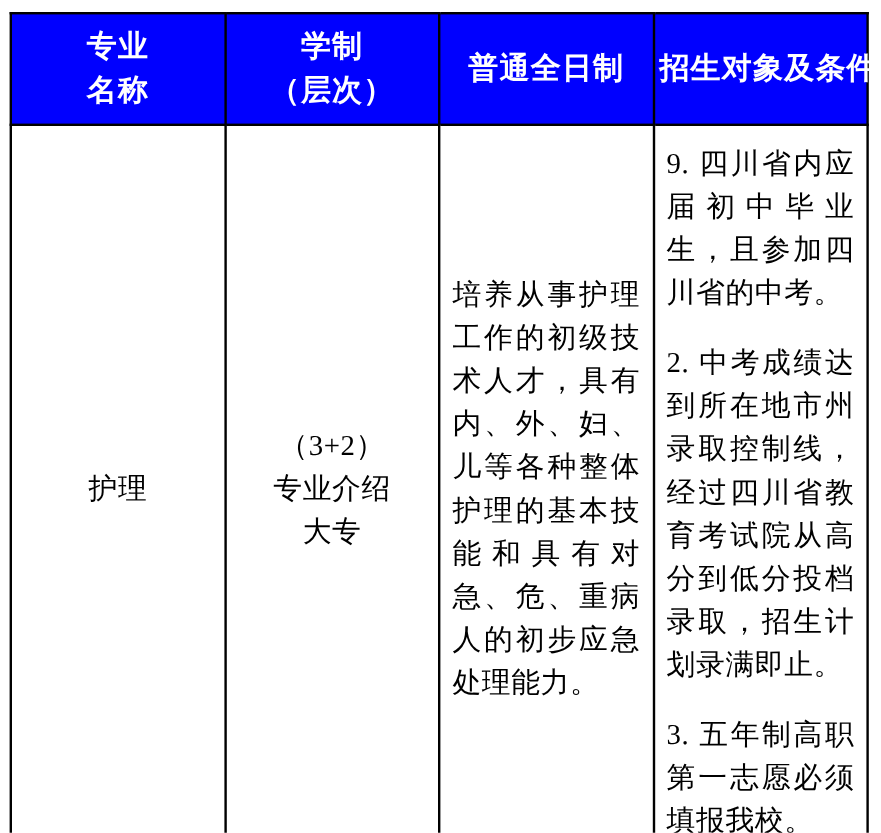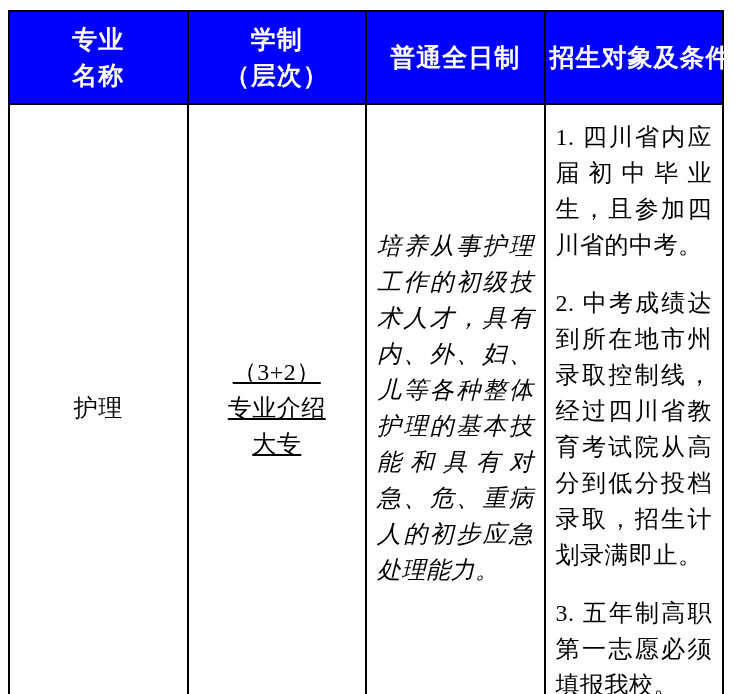--- a/index.html
+++ b/index.html
@@ -129,7 +129,7 @@
           <p class="para">培养从事护理工作的初级技术人才，具有内、外、妇、儿等各种整体护理的基本技能和具有对急、危、重病人的初步应急处理能力。</p>
         </td>
         <td class="cell col-enroll">
-          <p class="para">1. 四川省内应届初中毕业生，且参加四川省的中考。</p>
+          <p class="para">9. 四川省内应届初中毕业生，且参加四川省的中考。</p>
           <p class="para">2. 中考成绩达到所在地市州录取控制线，经过四川省教育考试院从高分到低分投档录取，招生计划录满即止。</p>
           <p class="para">3. 五年制高职第一志愿必须填报我校。</p>
         </td>

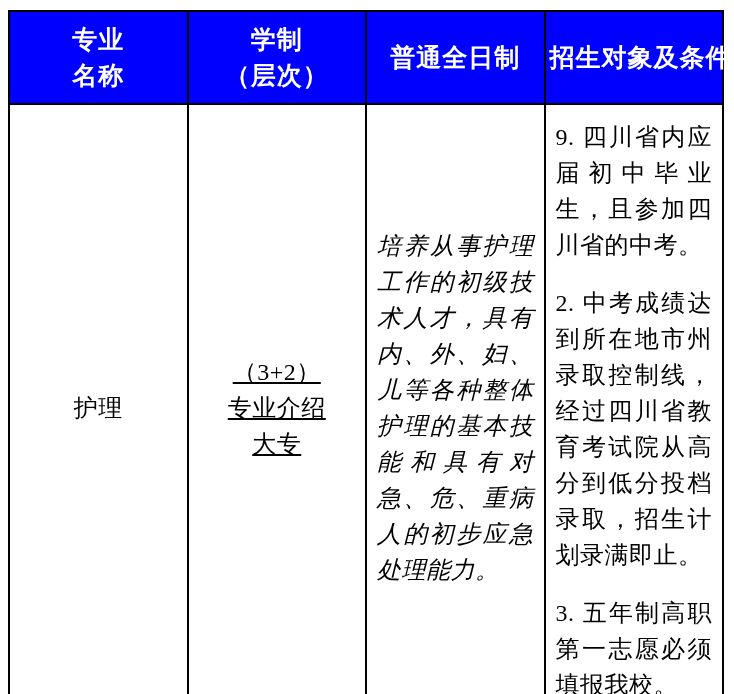--- a/index.html
+++ b/index.html
@@ -73,7 +73,6 @@
     text-align-last: left;
     text-justify: inter-ideograph;
     margin: 0;
-    font-style: italic;
   }
   td.col-enroll {
     vertical-align: top;

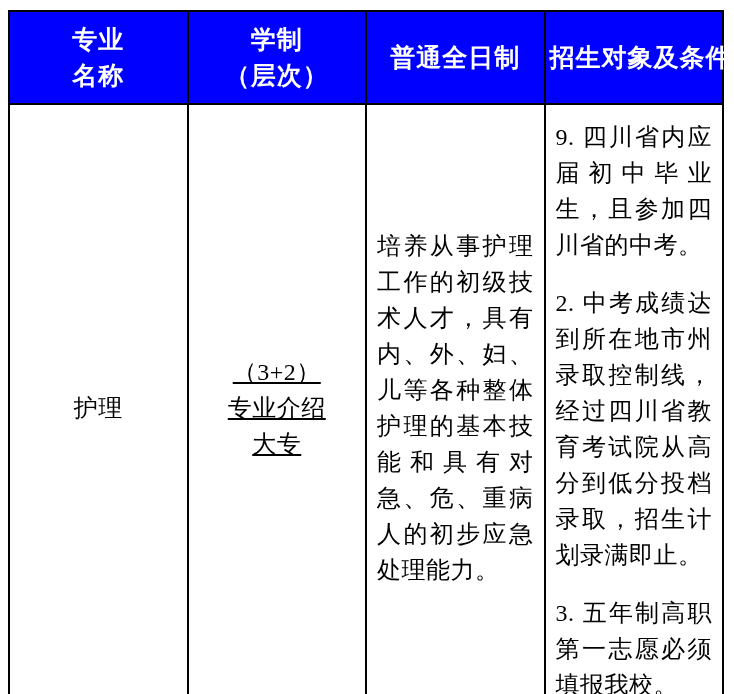--- a/index.html
+++ b/index.html
@@ -66,7 +66,6 @@
   .system-line {
     display: block;
     white-space: nowrap;
-    text-decoration: underline;
   }
   td.col-intro .para {
     text-align: justify;

